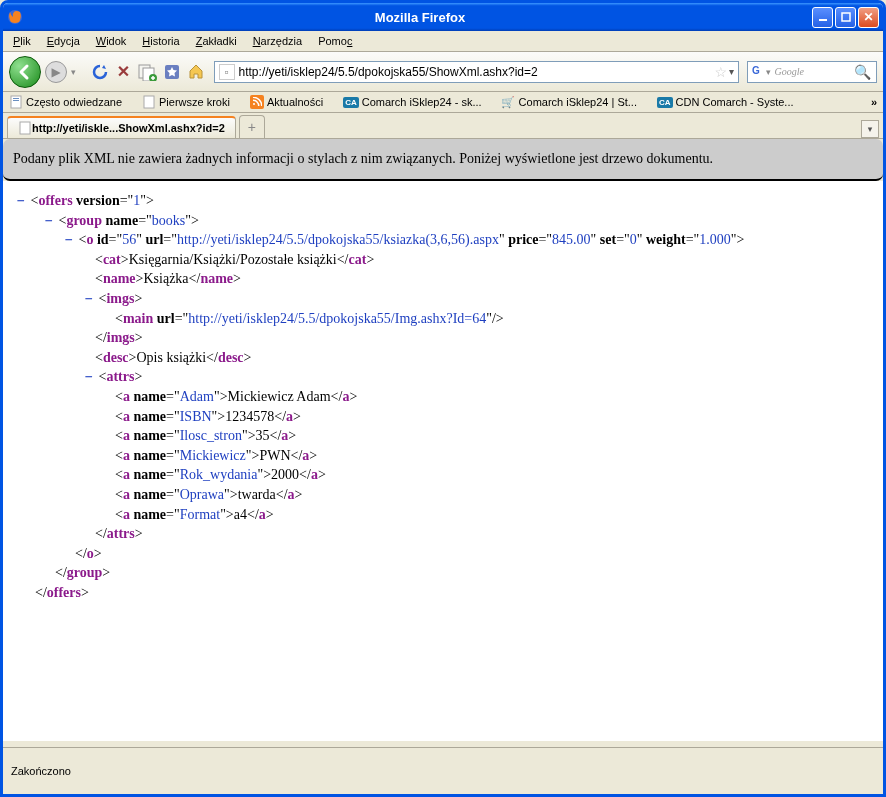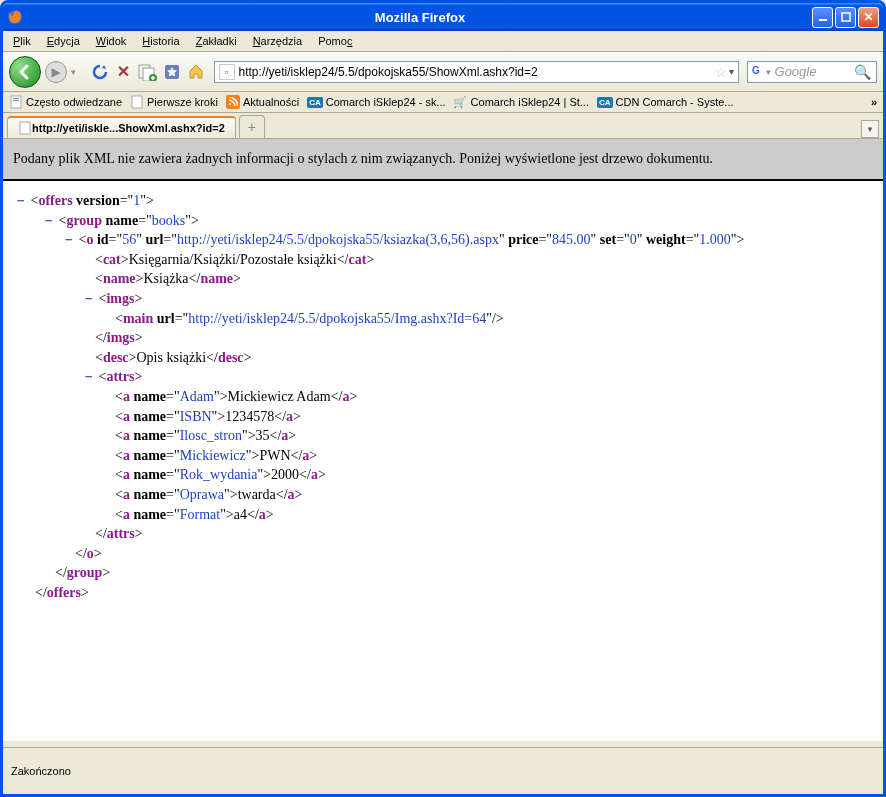--- a/index.html
+++ b/index.html
@@ -53,7 +53,7 @@
 .urlbar .dd { color:#555; font-size:10px;}
 .searchbox { width:130px; display:flex; align-items:center; background:white; border:1px solid #7f9db9; height:22px; padding:0 4px;}
 .searchbox .g { width:14px;height:14px;font-size:10px;font-weight:bold;}
-.searchbox .stext { flex:1;color:#999;font-style:italic;font-size:13px;padding-left:4px;}
+.searchbox .stext { flex:1;color:#999;font-style:italic;font-size:10px;padding-left:4px;font-family:Liberation Serif, serif;}
 .searchbox .mag { color:#5a8a5a;font-size:14px;}
 .bookmarkbar { background:#ece9d8; border-bottom:1px solid #aca899; padding:3px 6px; display:flex; align-items:center; gap:8px; font-size:11px;}
 .bm-item { display:flex;align-items:center;gap:3px;}

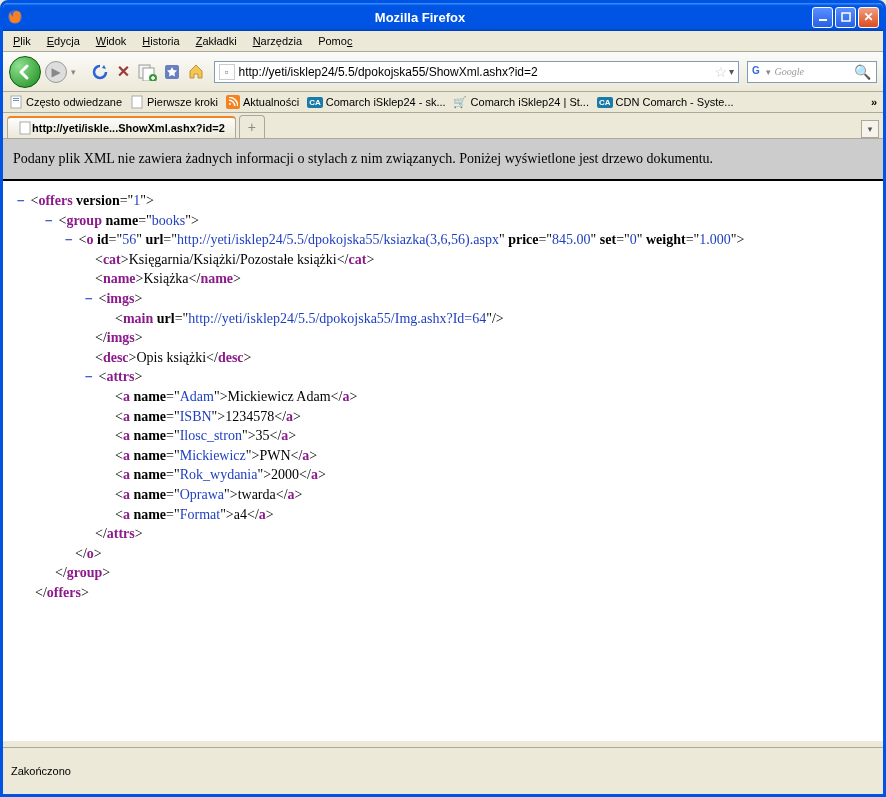--- a/index.html
+++ b/index.html
@@ -55,7 +55,7 @@
 .searchbox .g { width:14px;height:14px;font-size:10px;font-weight:bold;}
 .searchbox .stext { flex:1;color:#999;font-style:italic;font-size:10px;padding-left:4px;font-family:Liberation Serif, serif;}
 .searchbox .mag { color:#5a8a5a;font-size:14px;}
-.bookmarkbar { background:#ece9d8; border-bottom:1px solid #aca899; padding:3px 6px; display:flex; align-items:center; gap:8px; font-size:11px;}
+.bookmarkbar { background:#ece9d8; border-bottom:1px solid #aca899; padding:3px 6px; display:flex; align-items:center; gap:20px; font-size:11px;}
 .bm-item { display:flex;align-items:center;gap:3px;}
 .bm-icon { width:14px;height:14px;display:flex;align-items:center;justify-content:center;}
 .ca-badge { background:#1a7aa8;color:white;font-size:8px;font-weight:bold;padding:1px 2px;border-radius:2px;}

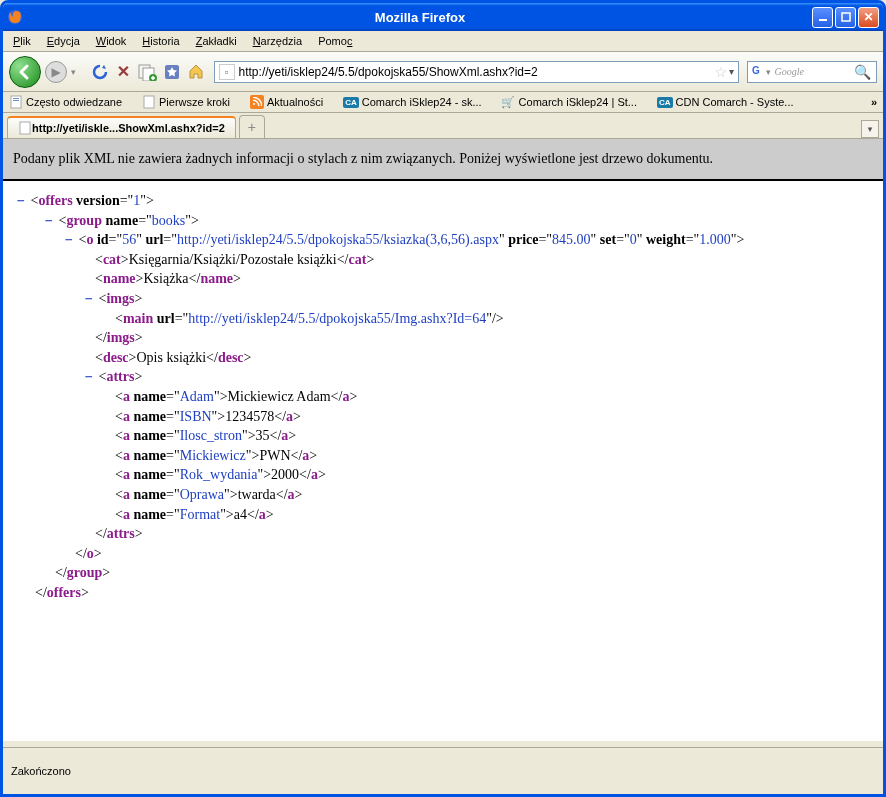--- a/index.html
+++ b/index.html
@@ -64,7 +64,7 @@
 .tab { background: linear-gradient(#fcfcfc,#ece9d8); border:1px solid #aca899; border-bottom:none; border-radius:4px 4px 0 0; padding:3px 10px; display:flex;align-items:center;font-size:11px;font-weight:bold;margin-right:-1px;border-top:2px solid #f58220;}
 .tab-new { border:1px solid #aca899;border-bottom:none;border-radius:4px 4px 0 0;padding:3px 8px;color:#888;font-size:14px;margin-left:4px;background:#ece9d8;}
 .tab-control-right { margin-left:auto; width:18px;height:18px;border:1px solid #aca899;background:#f5f3eb;display:flex;align-items:center;justify-content:center;font-size:9px;color:#555;}
-.xml-banner { background:#cccccc; border-bottom: 2px solid #000; padding:12px 10px; font-family: "Times New Roman", serif; font-size:14px;}
+.xml-banner { background:#cccccc; border-bottom: 2px solid #000; padding:12px 10px; font-family: "Times New Roman", serif; font-size:14px;border-radius:7px;}
 .xml-view { background:white; padding:10px 12px; font-family:"Times New Roman", serif; font-size:14px; height: 560px; overflow:auto;}
 .xml-line { line-height:1.4; white-space:nowrap;}
 .punct { color:#000; }

